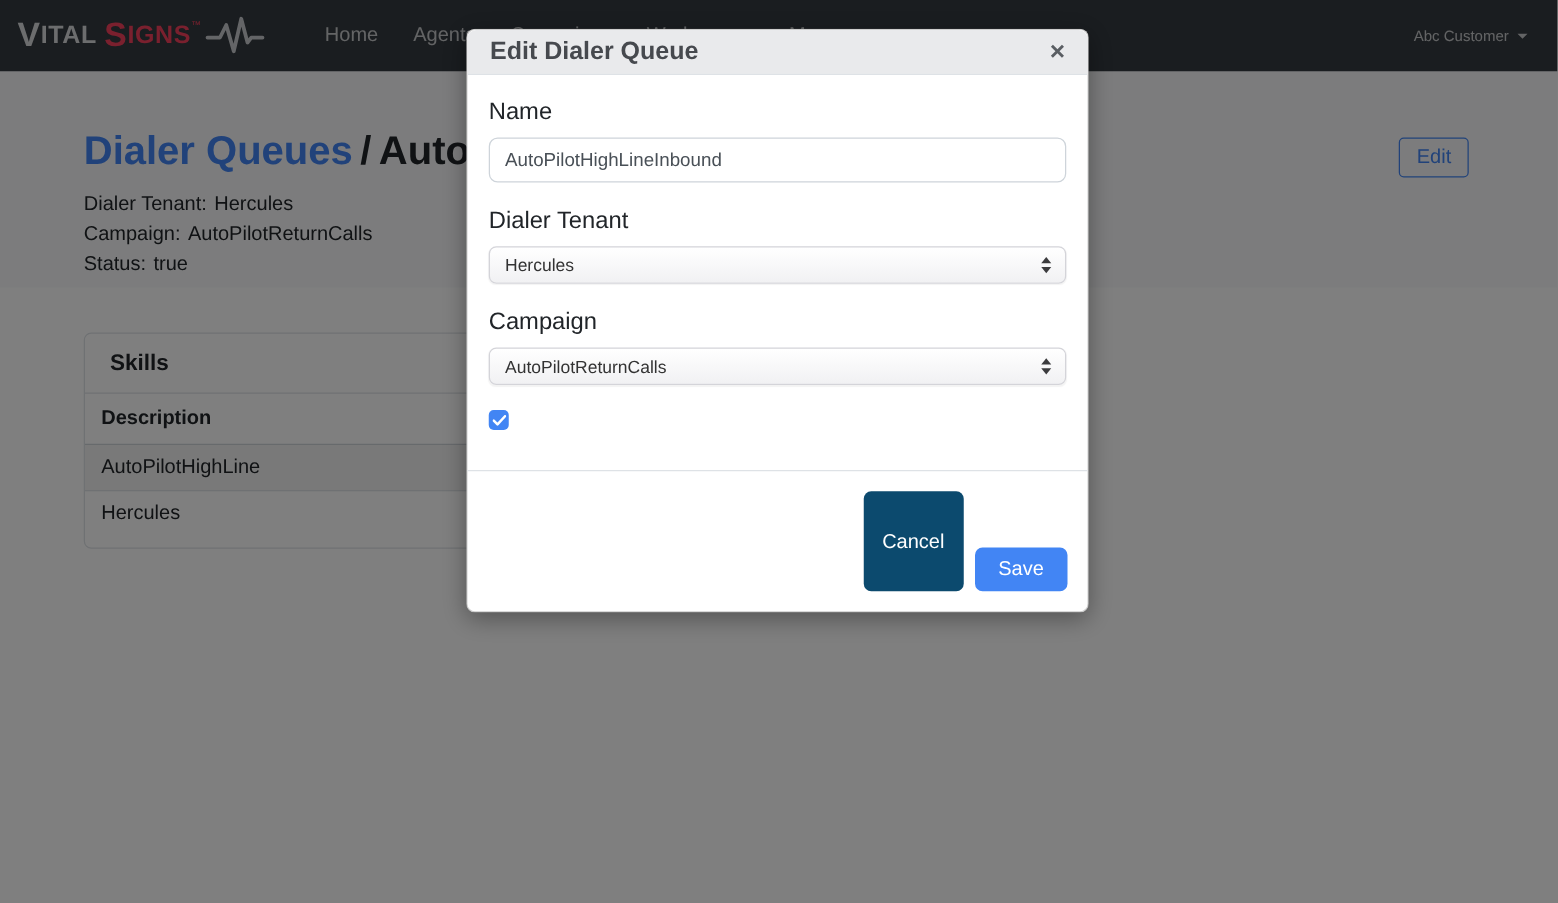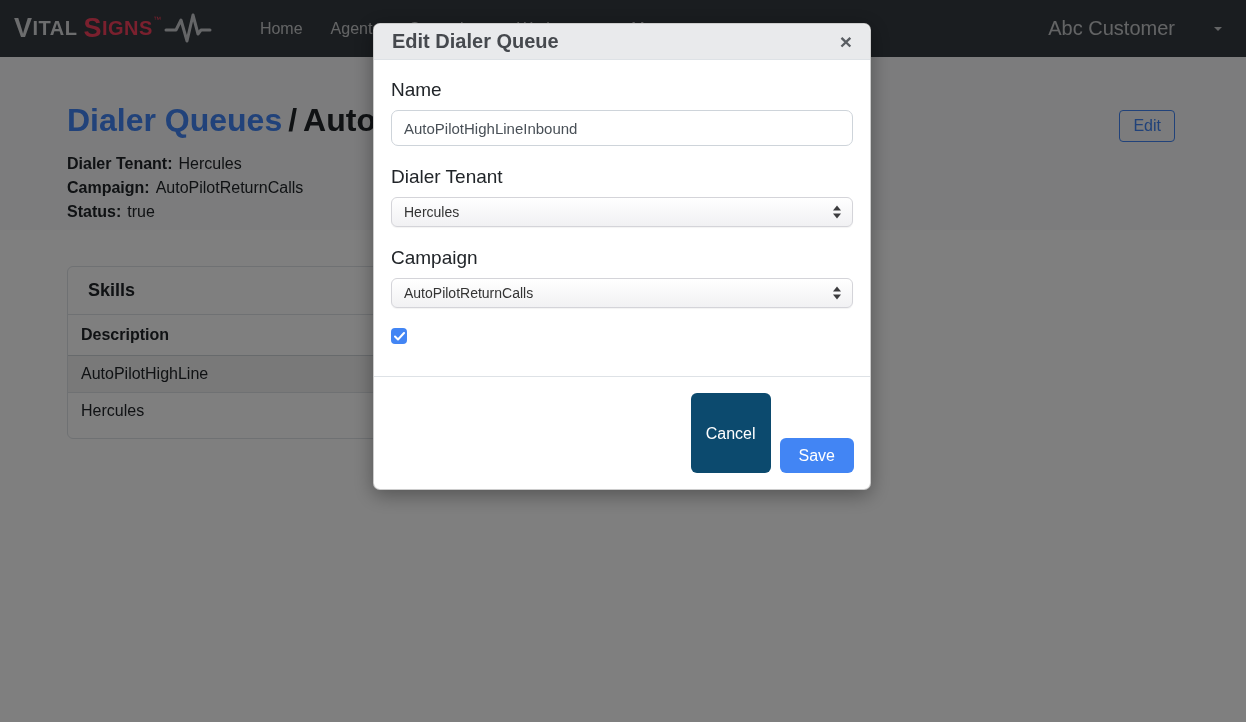--- a/index.html
+++ b/index.html
@@ -18,7 +18,7 @@
   .nav-links { display:flex; align-items:center; }
   .nav-link { color:rgba(255,255,255,.72); font-size:16px; padding:8px 14px; cursor:pointer; white-space:nowrap; }
   .nav-right { margin-left:auto; display:flex; align-items:center; color:rgba(255,255,255,.72);
-               font-size:20px; cursor:pointer;gap:32px; }
+               font-size:12px; cursor:pointer; }
   .caret { display:inline-block; width:0; height:0; margin-left:7px;
            border-left:4px solid transparent; border-right:4px solid transparent;
            border-top:4px solid rgba(255,255,255,.72); }

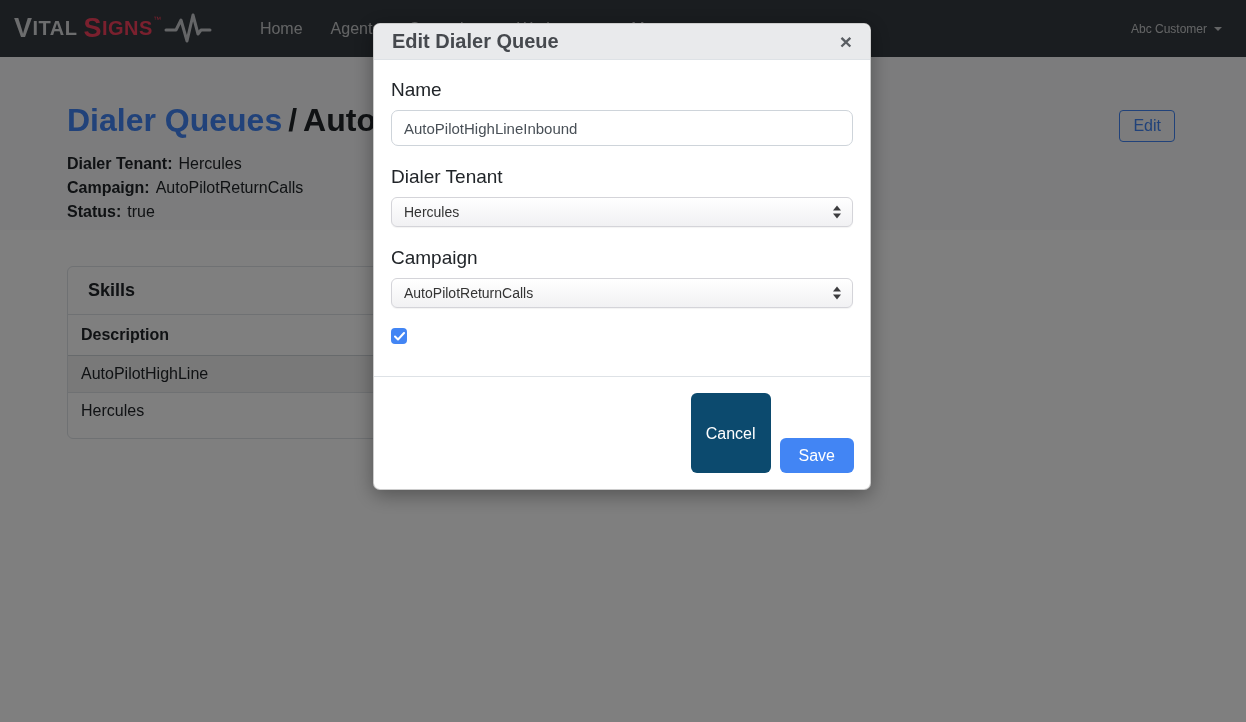--- a/index.html
+++ b/index.html
@@ -30,7 +30,7 @@
   .breadcrumb .sep { margin:0 6px; font-weight:600; }
   .detail-lines { margin-top:13px; font-size:16px; color:#212529; }
   .detail-line { line-height:24px; }
-  .detail-line b { font-weight:700; margin-right:6px; }
+  .detail-line b { font-weight:400; margin-right:6px; }
   .edit-btn { position:absolute; top:53px; right:71px; background:transparent;
               border:1px solid #4285f4; color:#4285f4; font-size:16px;
               padding:6px 13px; border-radius:4px; cursor:pointer;

